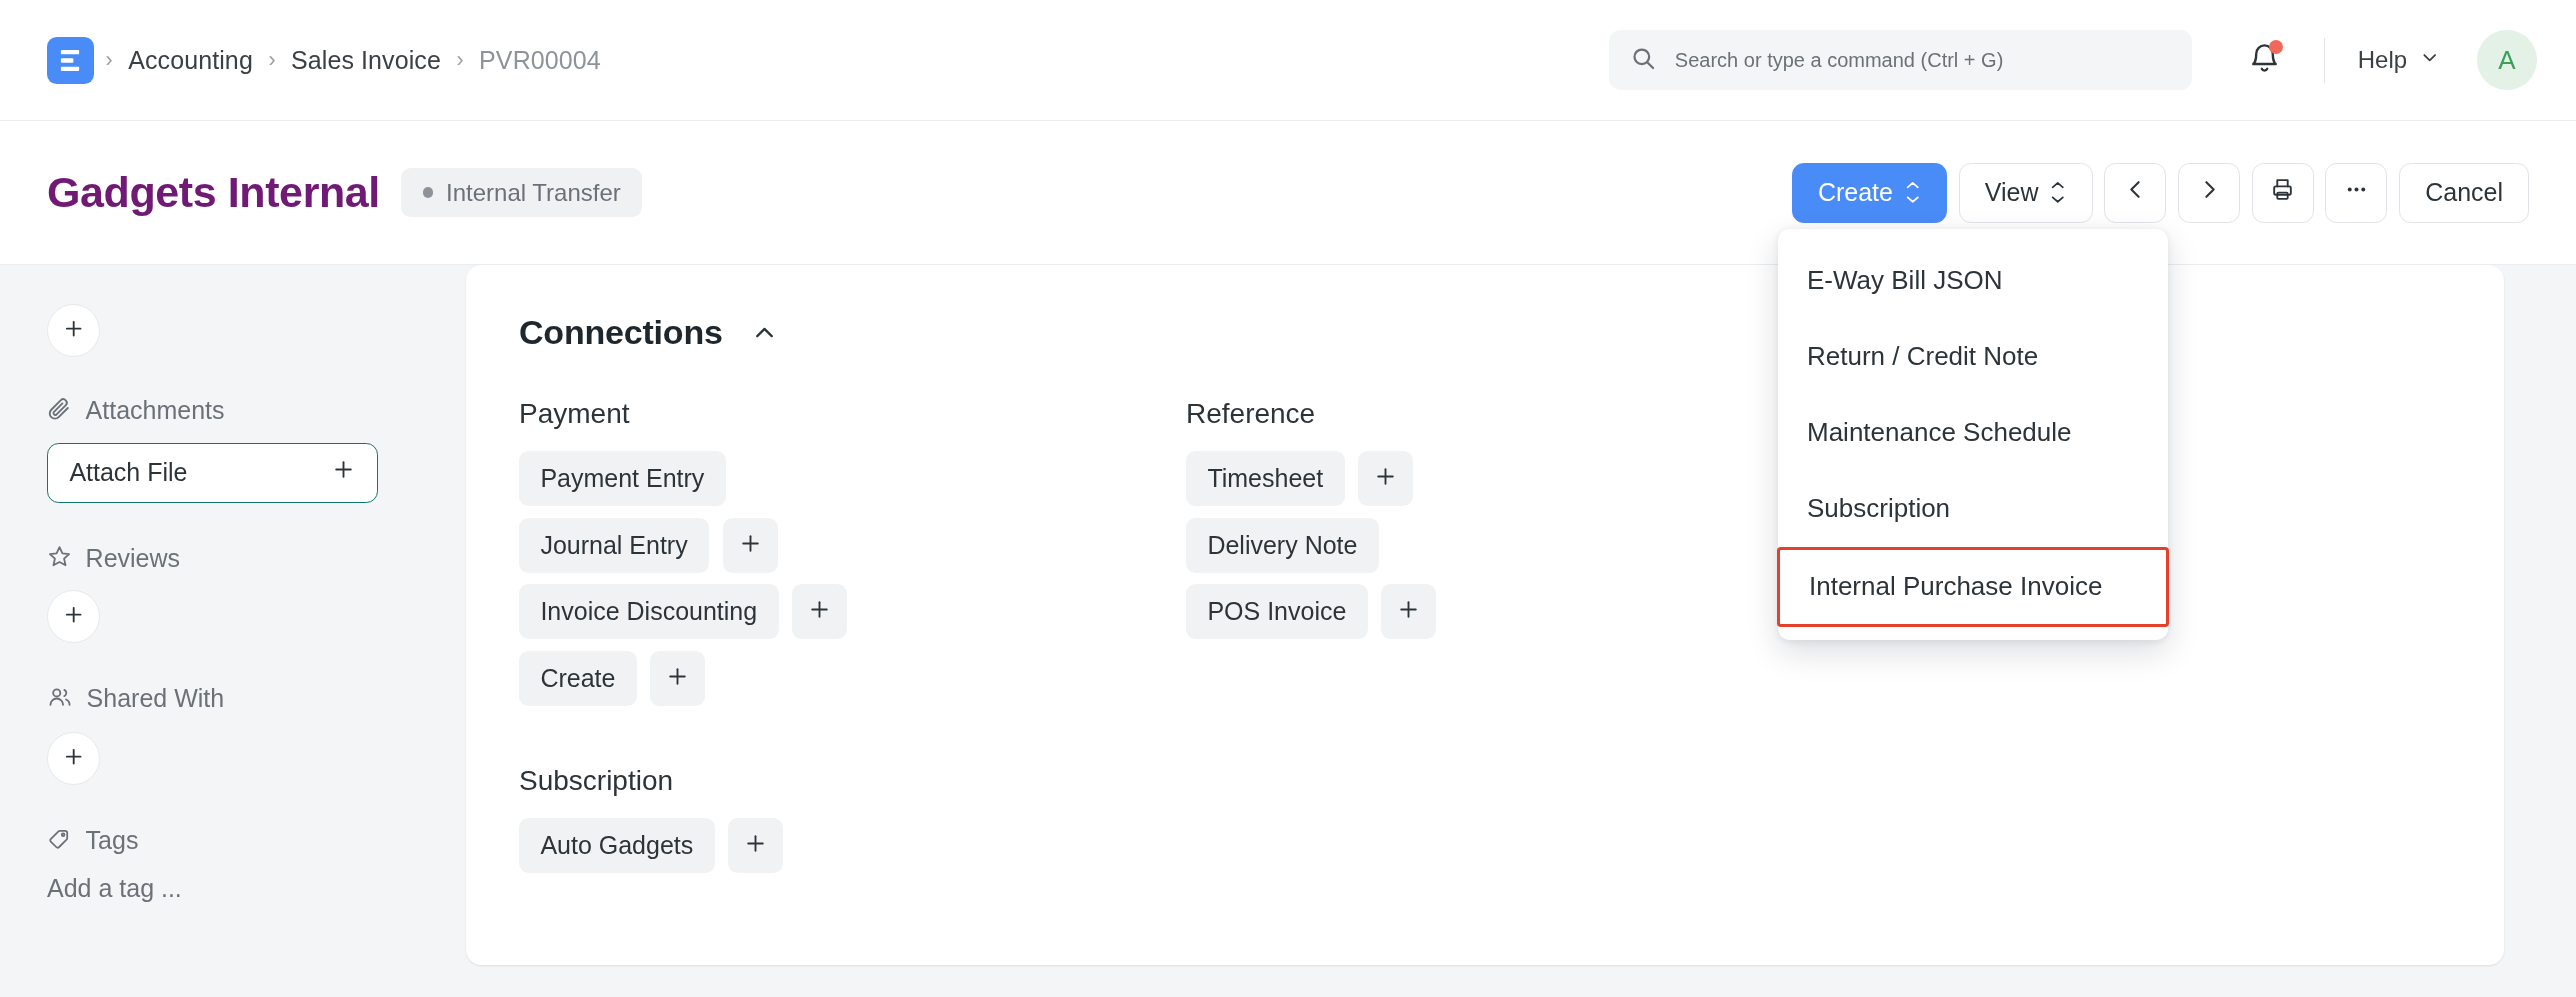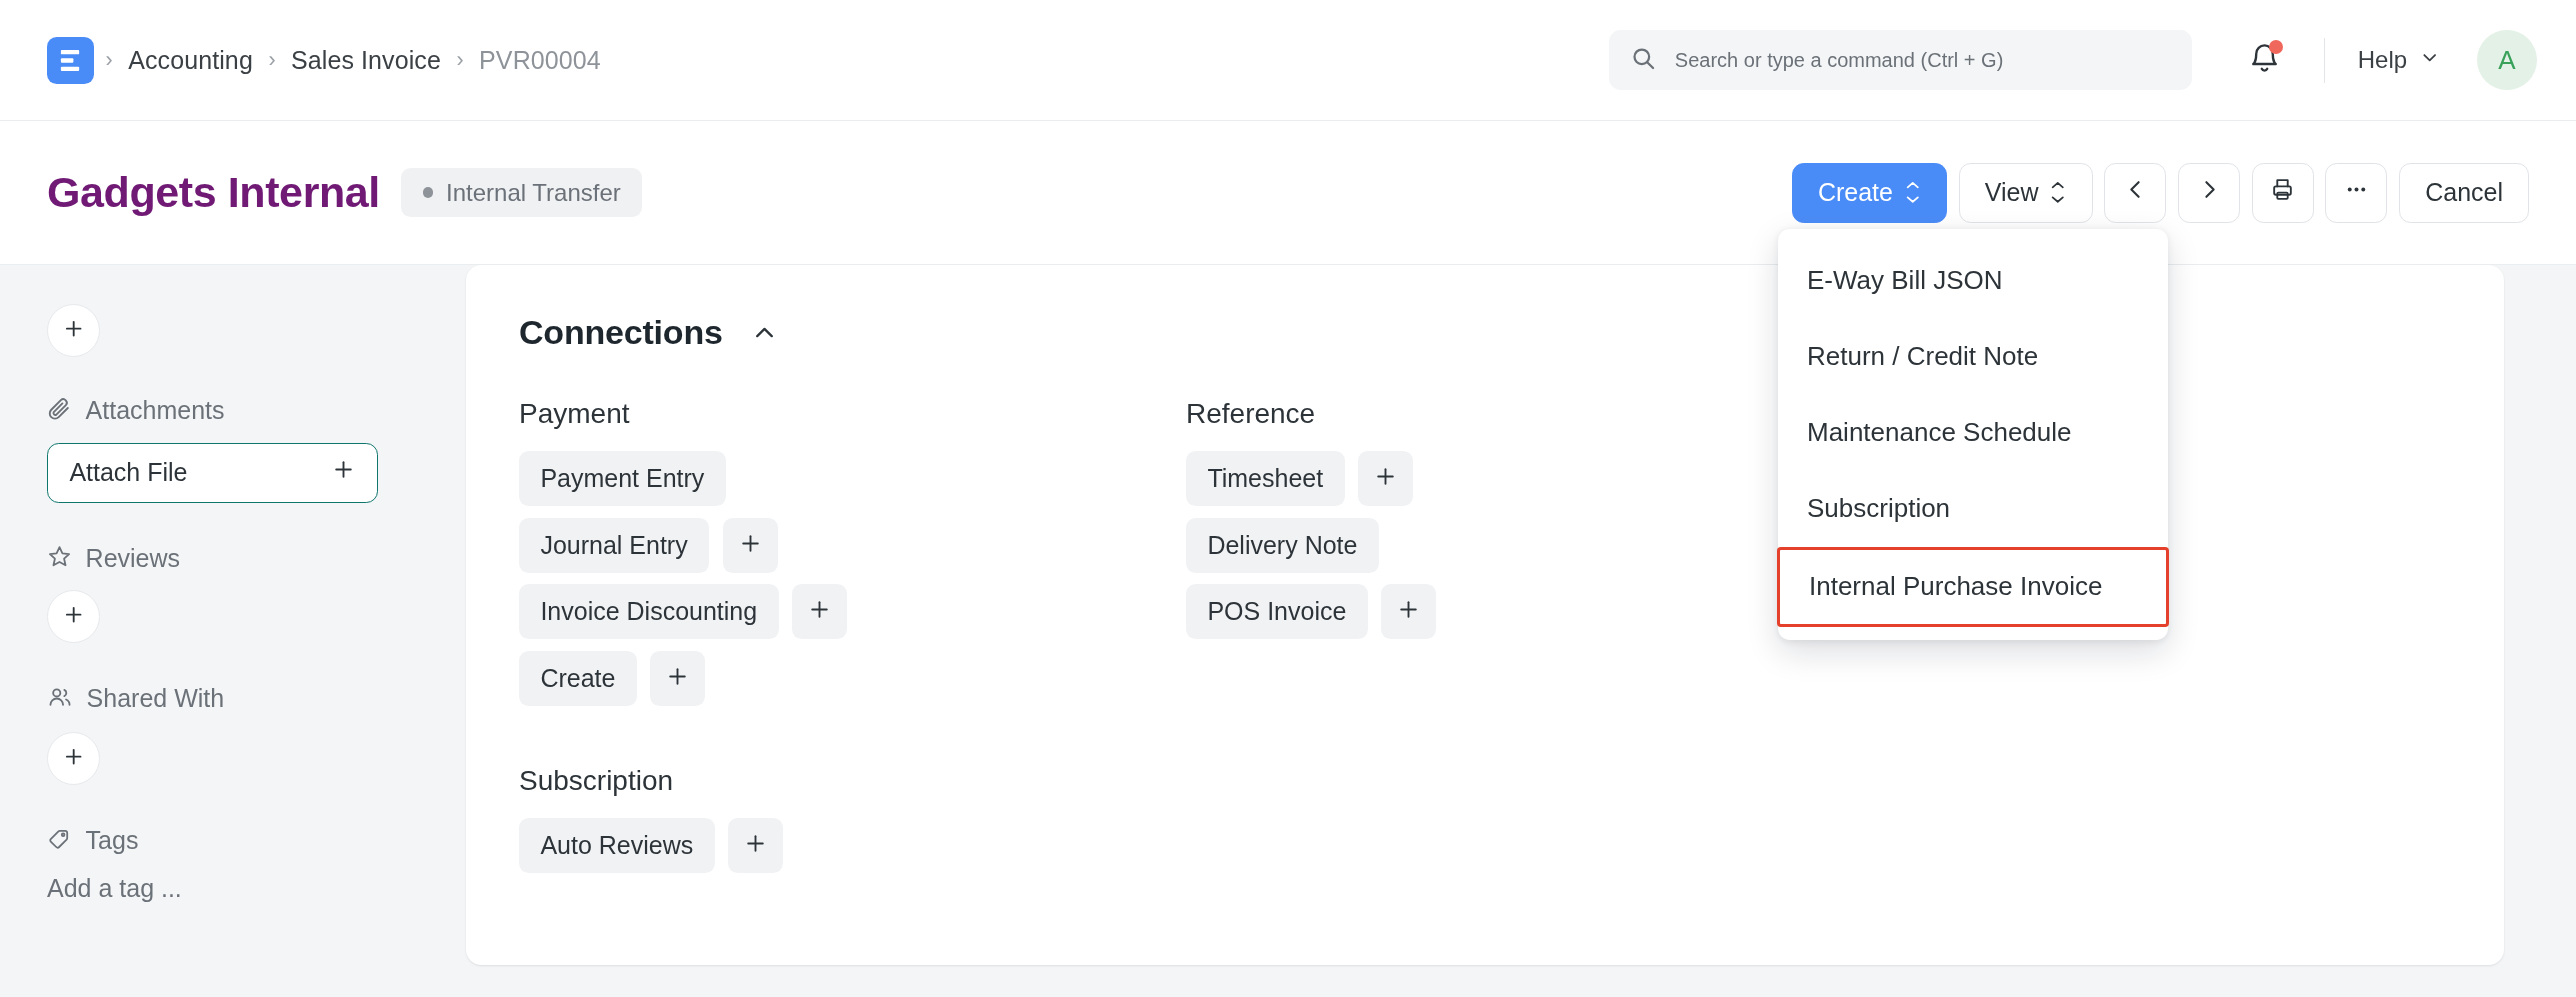--- a/index.html
+++ b/index.html
@@ -453,7 +453,7 @@
     <div class="sub-block">
       <div class="col-title">Subscription</div>
       <div class="chip-row">
-        <div class="chip">Auto Reviews</div>
+        <div class="chip">Auto Gadgets</div>
         <div class="chip-plus">
           <span>
             <svg width="25" height="25" viewBox="0 0 24 24" fill="none" stroke="#2d3439" stroke-width="1.8" stroke-linecap="round">

